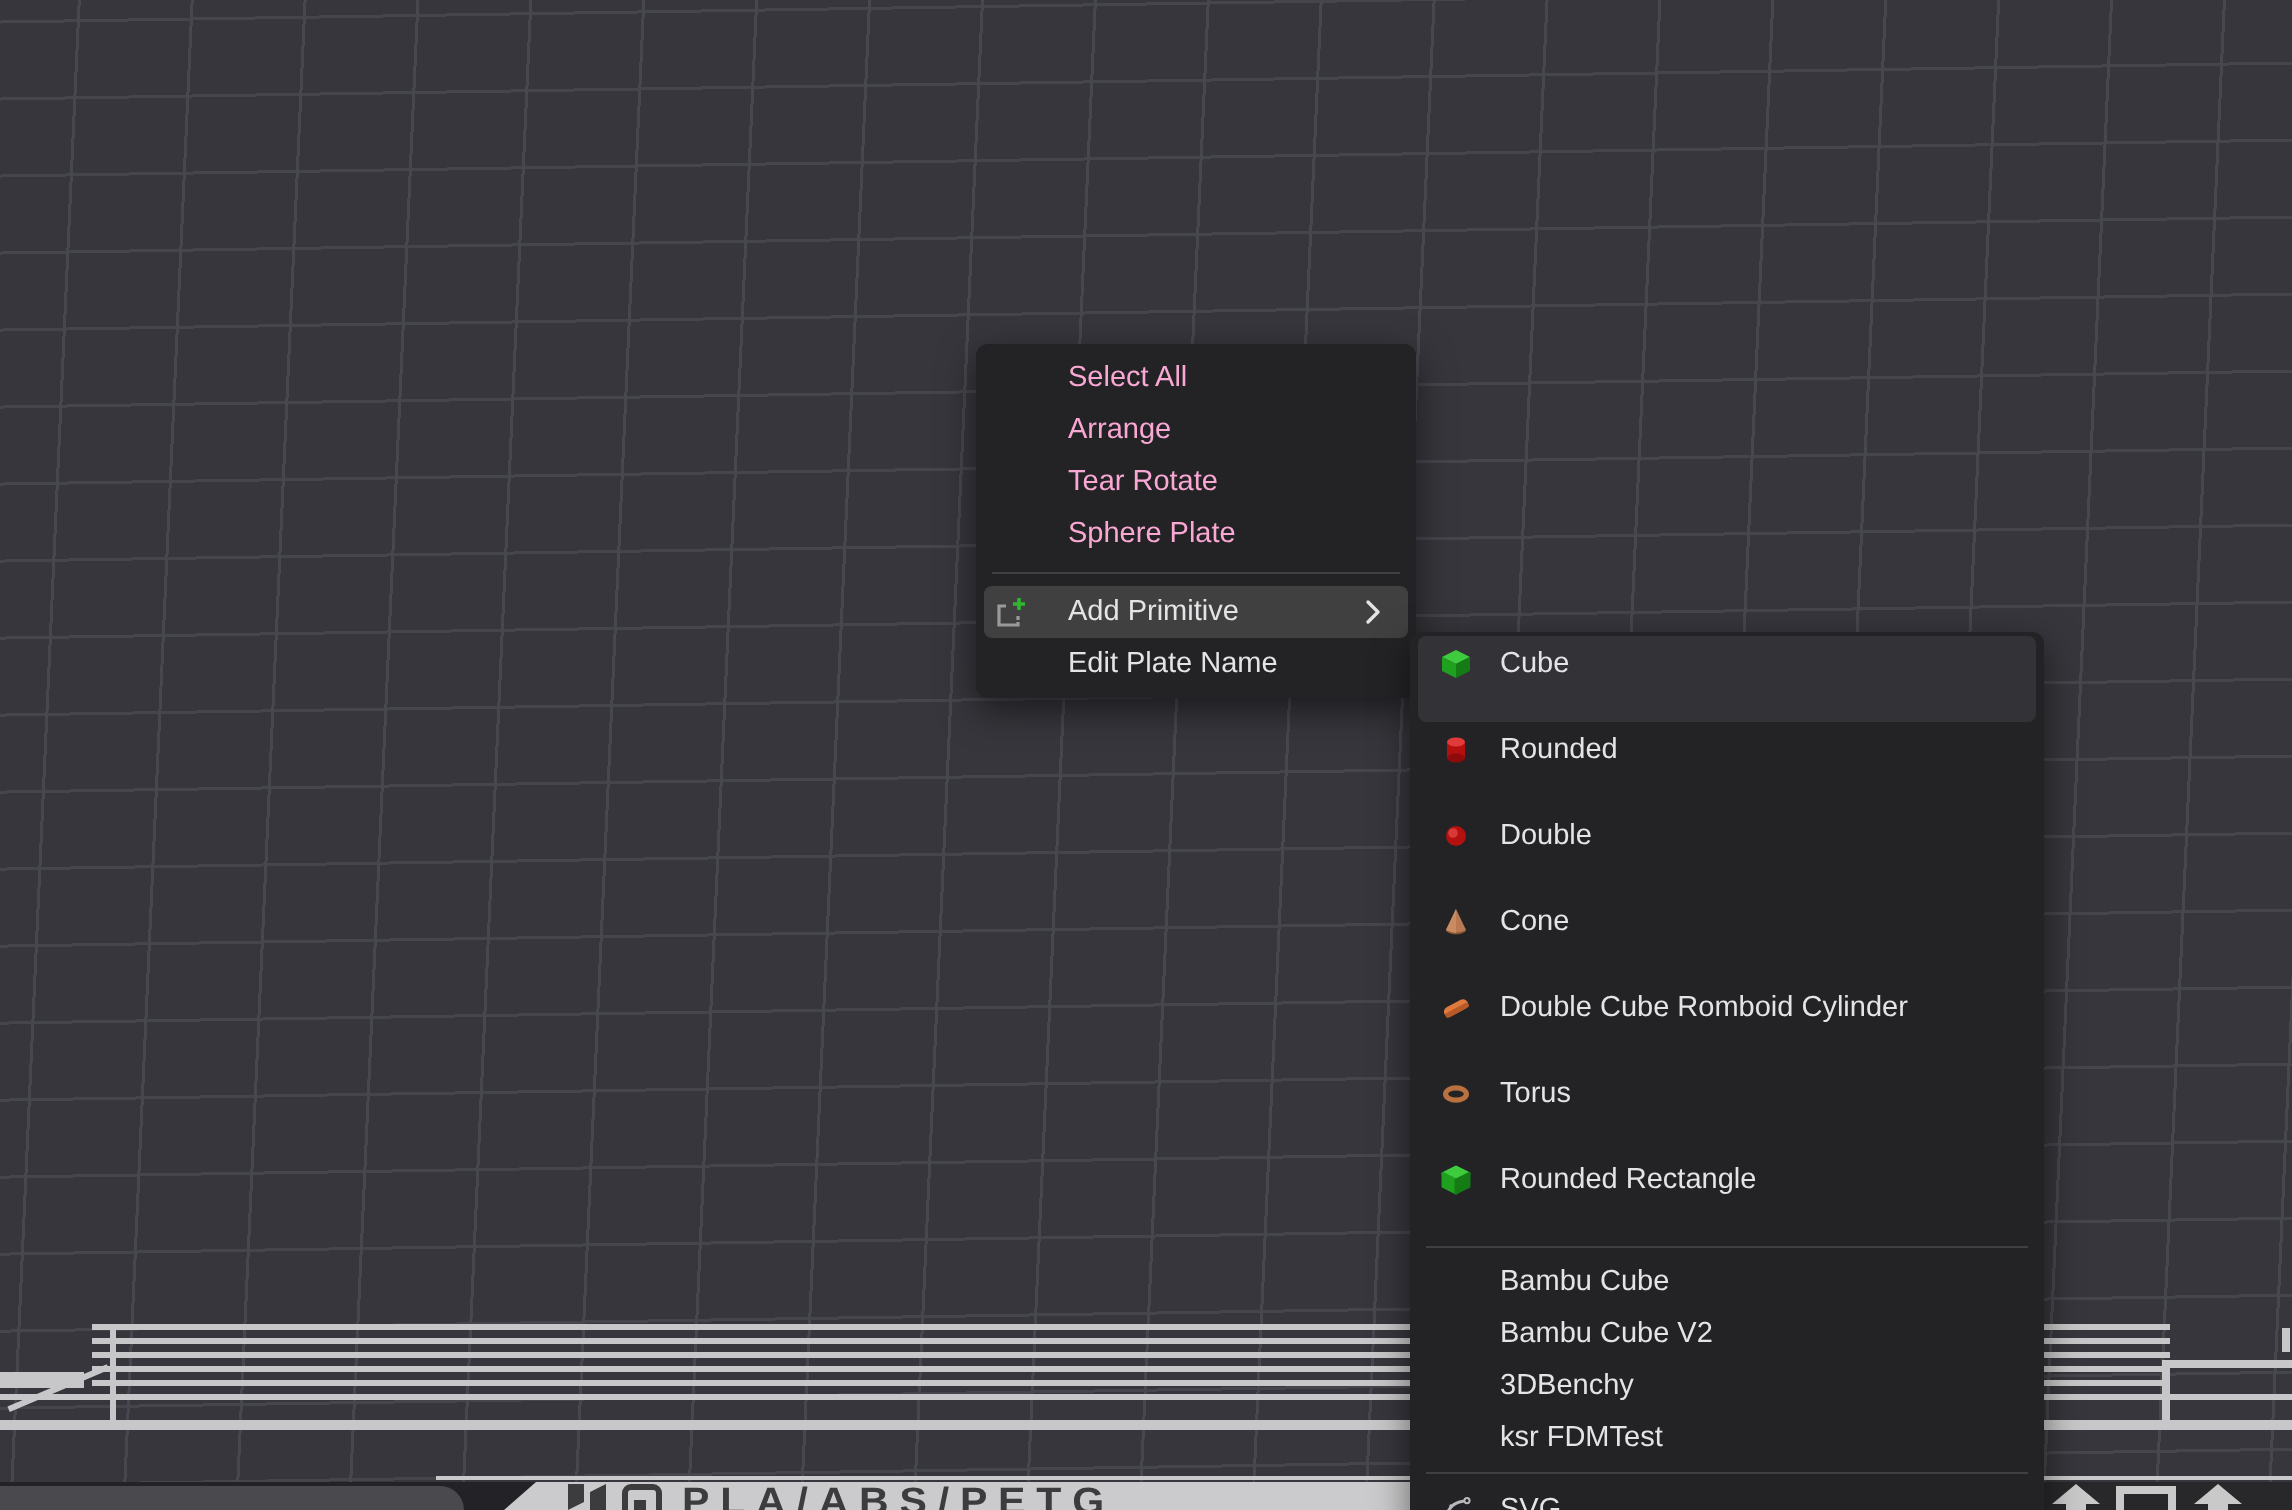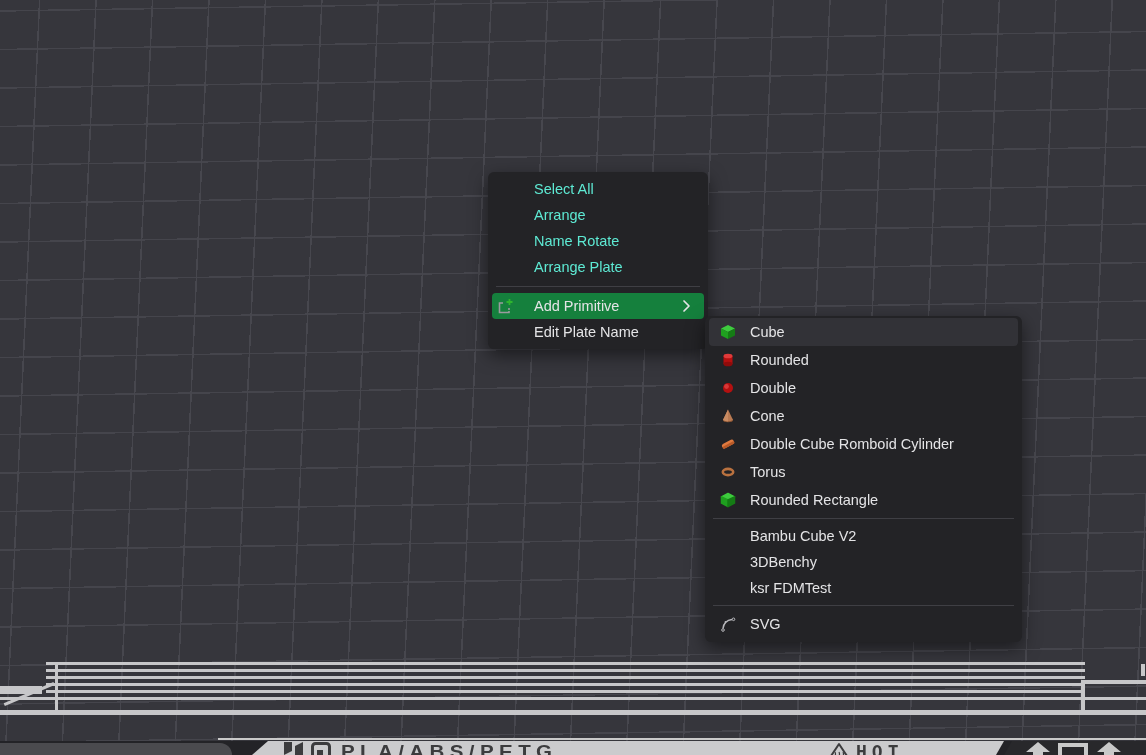--- a/index.html
+++ b/index.html
@@ -40,7 +40,7 @@
   .main-menu{left:488px;top:172px;width:220px;padding:4px 0;}
   .sub-menu{left:705px;top:316px;width:317px;padding:2px 0 4px 0;z-index:11;}
   .menu-row{position:relative;height:26px;line-height:26px;margin:0 4px;border-radius:4px;padding-left:42px;white-space:nowrap;}
-  .menu-row.disabled{color:#5eead4;}
+  .menu-row.disabled{color:#f9a8d4;}
   .menu-row.hl{background:#15803d;}
   .row-icon{position:absolute;left:6px;top:5px;width:16px;height:16px;}
   .chev{position:absolute;right:12px;top:5px;width:12px;height:16px;}

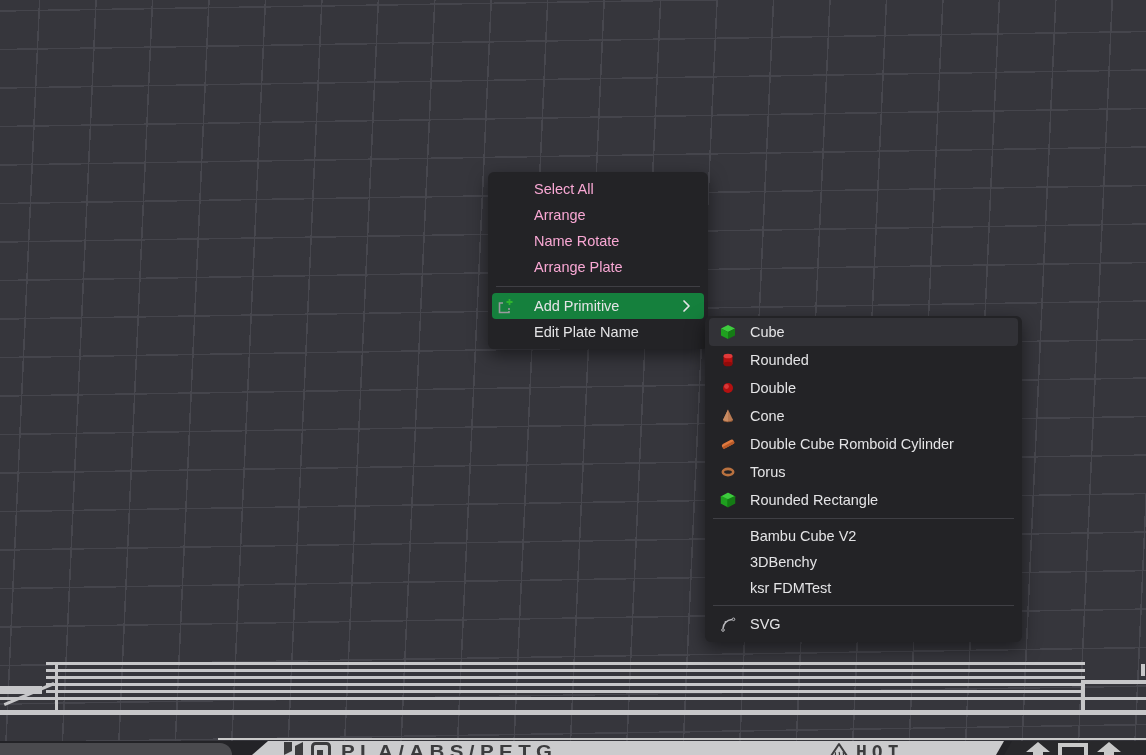--- a/index.html
+++ b/index.html
@@ -122,7 +122,7 @@
 <div class="menu main-menu">
   <div class="menu-row disabled"><span>Select All</span></div>
   <div class="menu-row disabled"><span>Arrange</span></div>
-  <div class="menu-row disabled"><span>Name Rotate</span></div>
+  <div class="menu-row disabled"><span>Tear Rotate</span></div>
   <div class="menu-row disabled"><span>Arrange Plate</span></div>
   <div class="menu-sep"></div>
   <div class="menu-row hl">

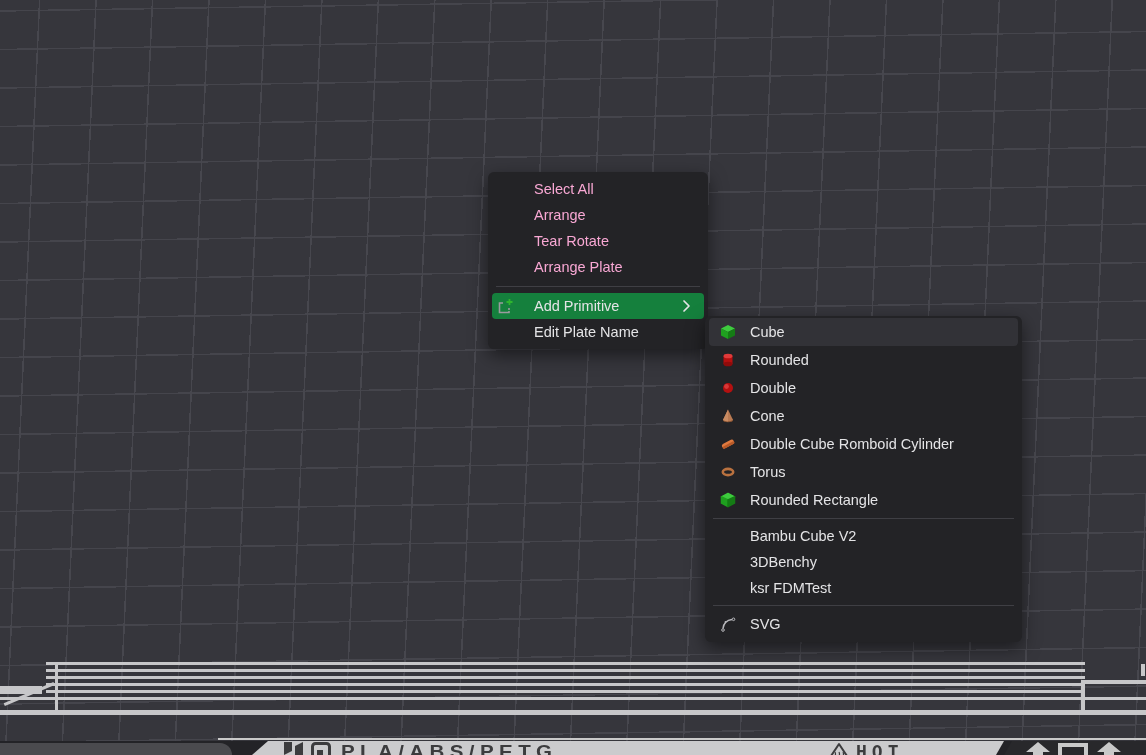--- a/index.html
+++ b/index.html
@@ -123,7 +123,7 @@
   <div class="menu-row disabled"><span>Select All</span></div>
   <div class="menu-row disabled"><span>Arrange</span></div>
   <div class="menu-row disabled"><span>Tear Rotate</span></div>
-  <div class="menu-row disabled"><span>Arrange Plate</span></div>
+  <div class="menu-row disabled"><span>Sphere Plate</span></div>
   <div class="menu-sep"></div>
   <div class="menu-row hl">
     <span class="row-icon">

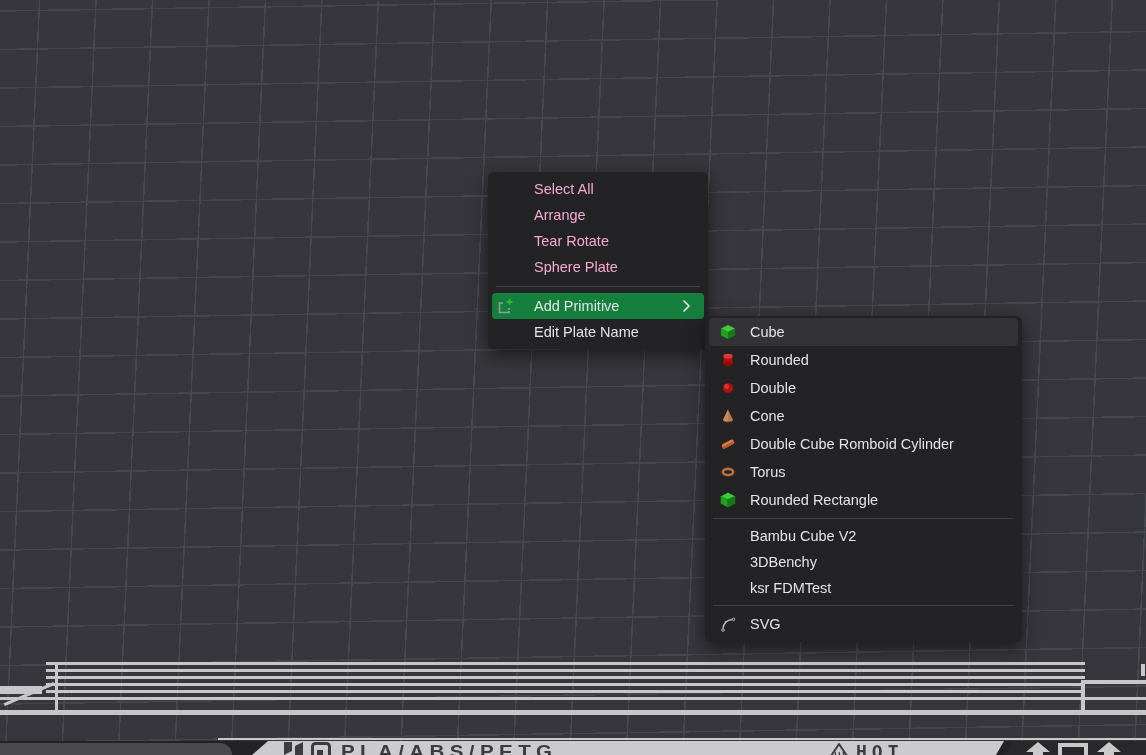--- a/index.html
+++ b/index.html
@@ -41,7 +41,7 @@
   .sub-menu{left:705px;top:316px;width:317px;padding:2px 0 4px 0;z-index:11;}
   .menu-row{position:relative;height:26px;line-height:26px;margin:0 4px;border-radius:4px;padding-left:42px;white-space:nowrap;}
   .menu-row.disabled{color:#f9a8d4;}
-  .menu-row.hl{background:#15803d;}
+  .menu-row.hl{background:#404040;}
   .row-icon{position:absolute;left:6px;top:5px;width:16px;height:16px;}
   .chev{position:absolute;right:12px;top:5px;width:12px;height:16px;}
   .sub-row{position:relative;height:28px;line-height:28px;margin:0 4px;border-radius:4px;padding-left:41px;white-space:nowrap;}

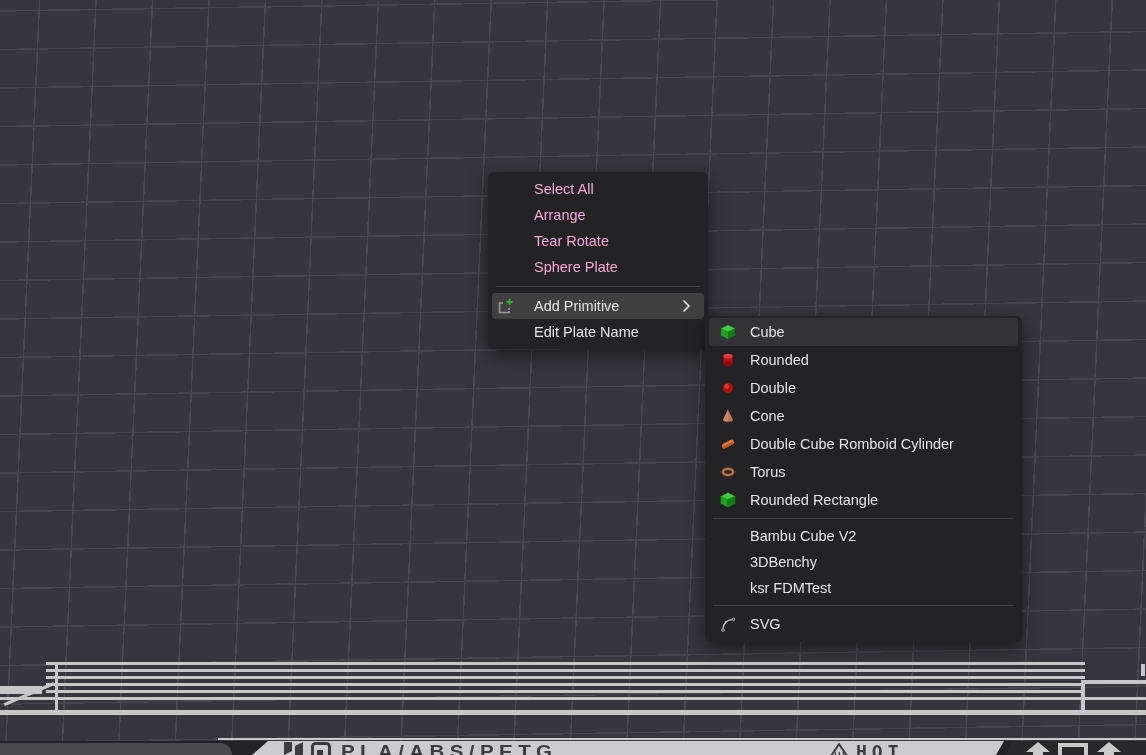--- a/index.html
+++ b/index.html
@@ -44,7 +44,7 @@
   .menu-row.hl{background:#404040;}
   .row-icon{position:absolute;left:6px;top:5px;width:16px;height:16px;}
   .chev{position:absolute;right:12px;top:5px;width:12px;height:16px;}
-  .sub-row{position:relative;height:28px;line-height:28px;margin:0 4px;border-radius:4px;padding-left:41px;white-space:nowrap;}
+  .sub-row{position:relative;height:43px;line-height:28px;margin:0 4px;border-radius:4px;padding-left:41px;white-space:nowrap;}
   .sub-row.short{height:26px;line-height:26px;}
   .sub-row.hl{background:#323237;}
   .p-icon{position:absolute;left:11px;top:6px;width:16px;height:16px;}

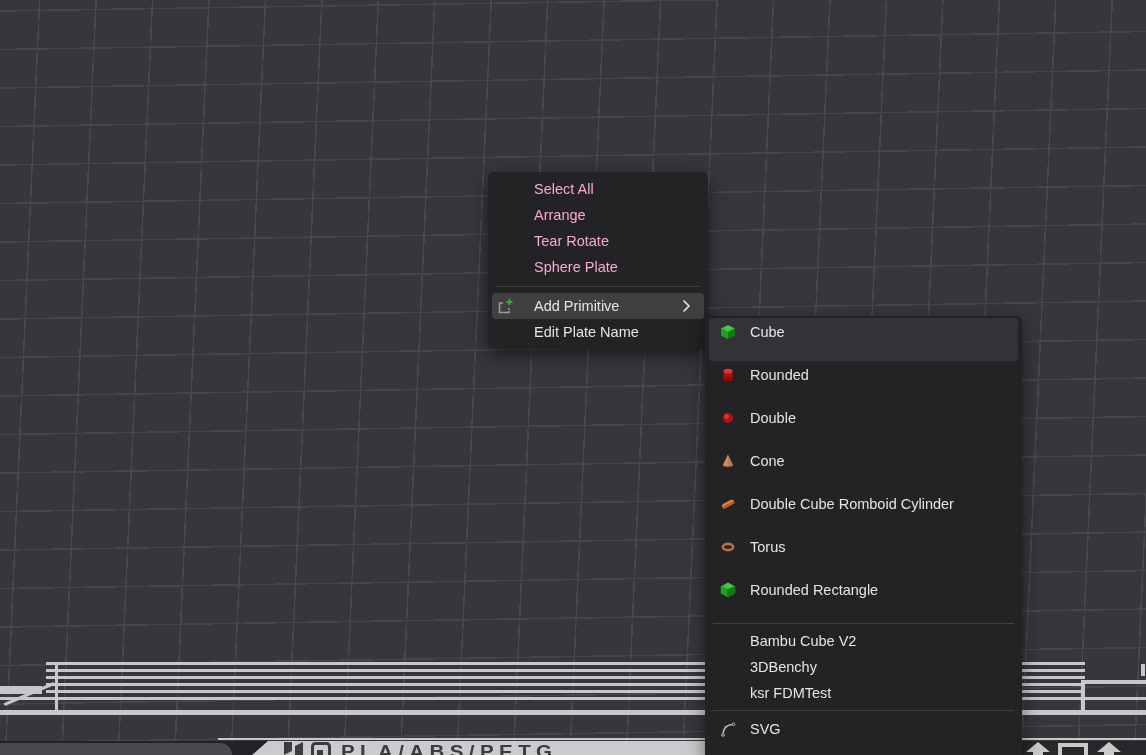--- a/index.html
+++ b/index.html
@@ -216,6 +216,7 @@
 
   <div class="sub-sep"></div>
 
+  <div class="sub-row short"><span>Bambu Cube</span></div>
   <div class="sub-row short"><span>Bambu Cube V2</span></div>
   <div class="sub-row short"><span>3DBenchy</span></div>
   <div class="sub-row short"><span>ksr FDMTest</span></div>

